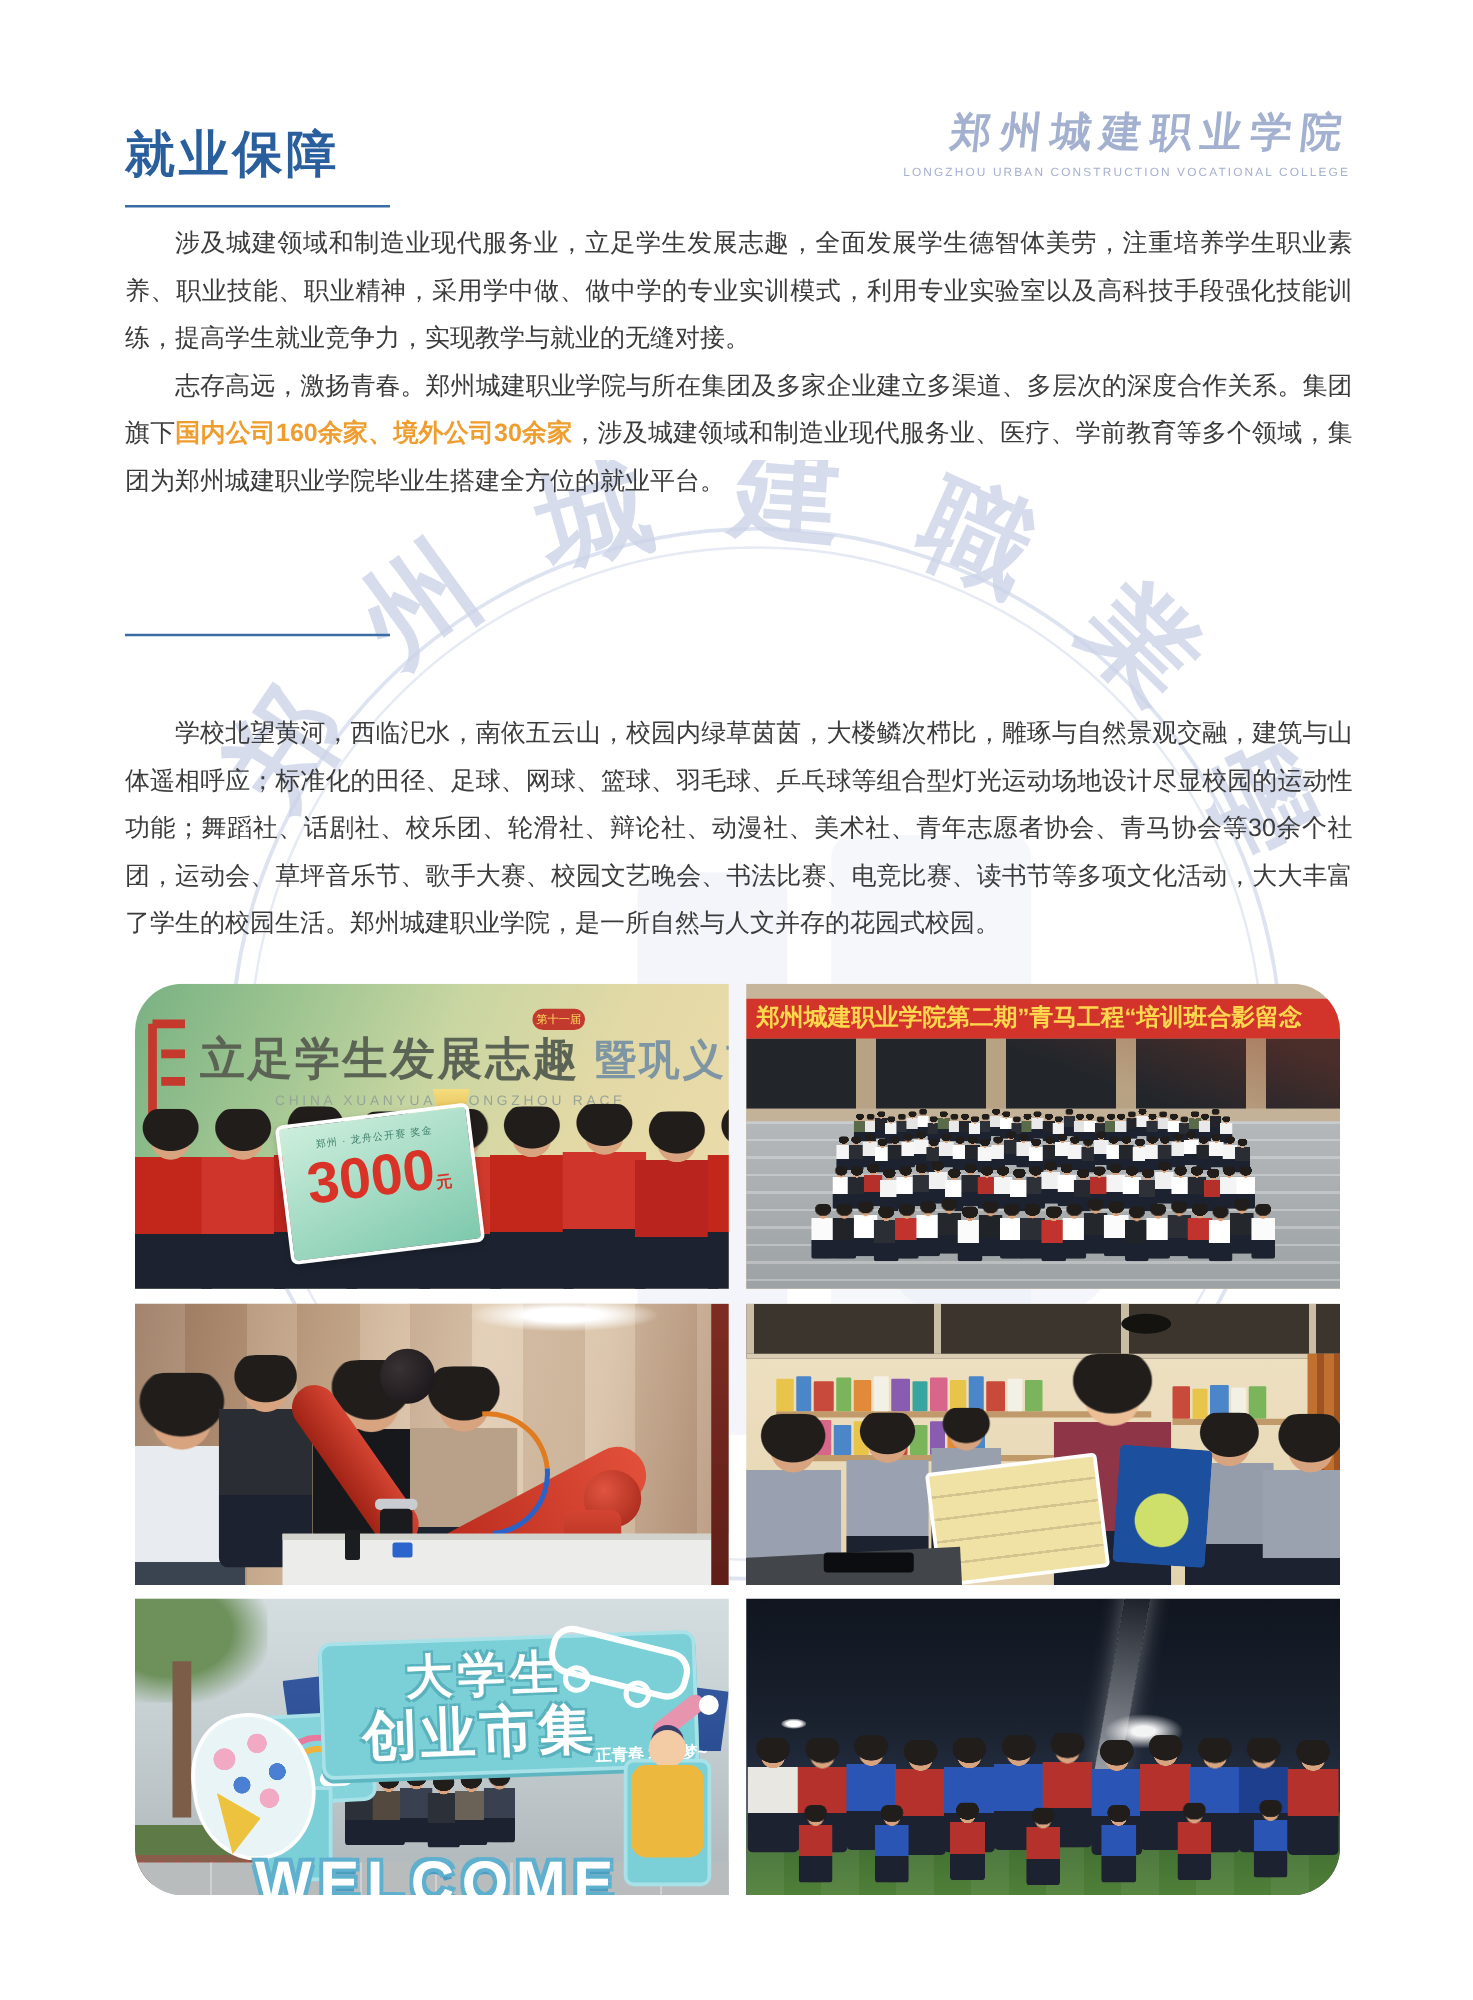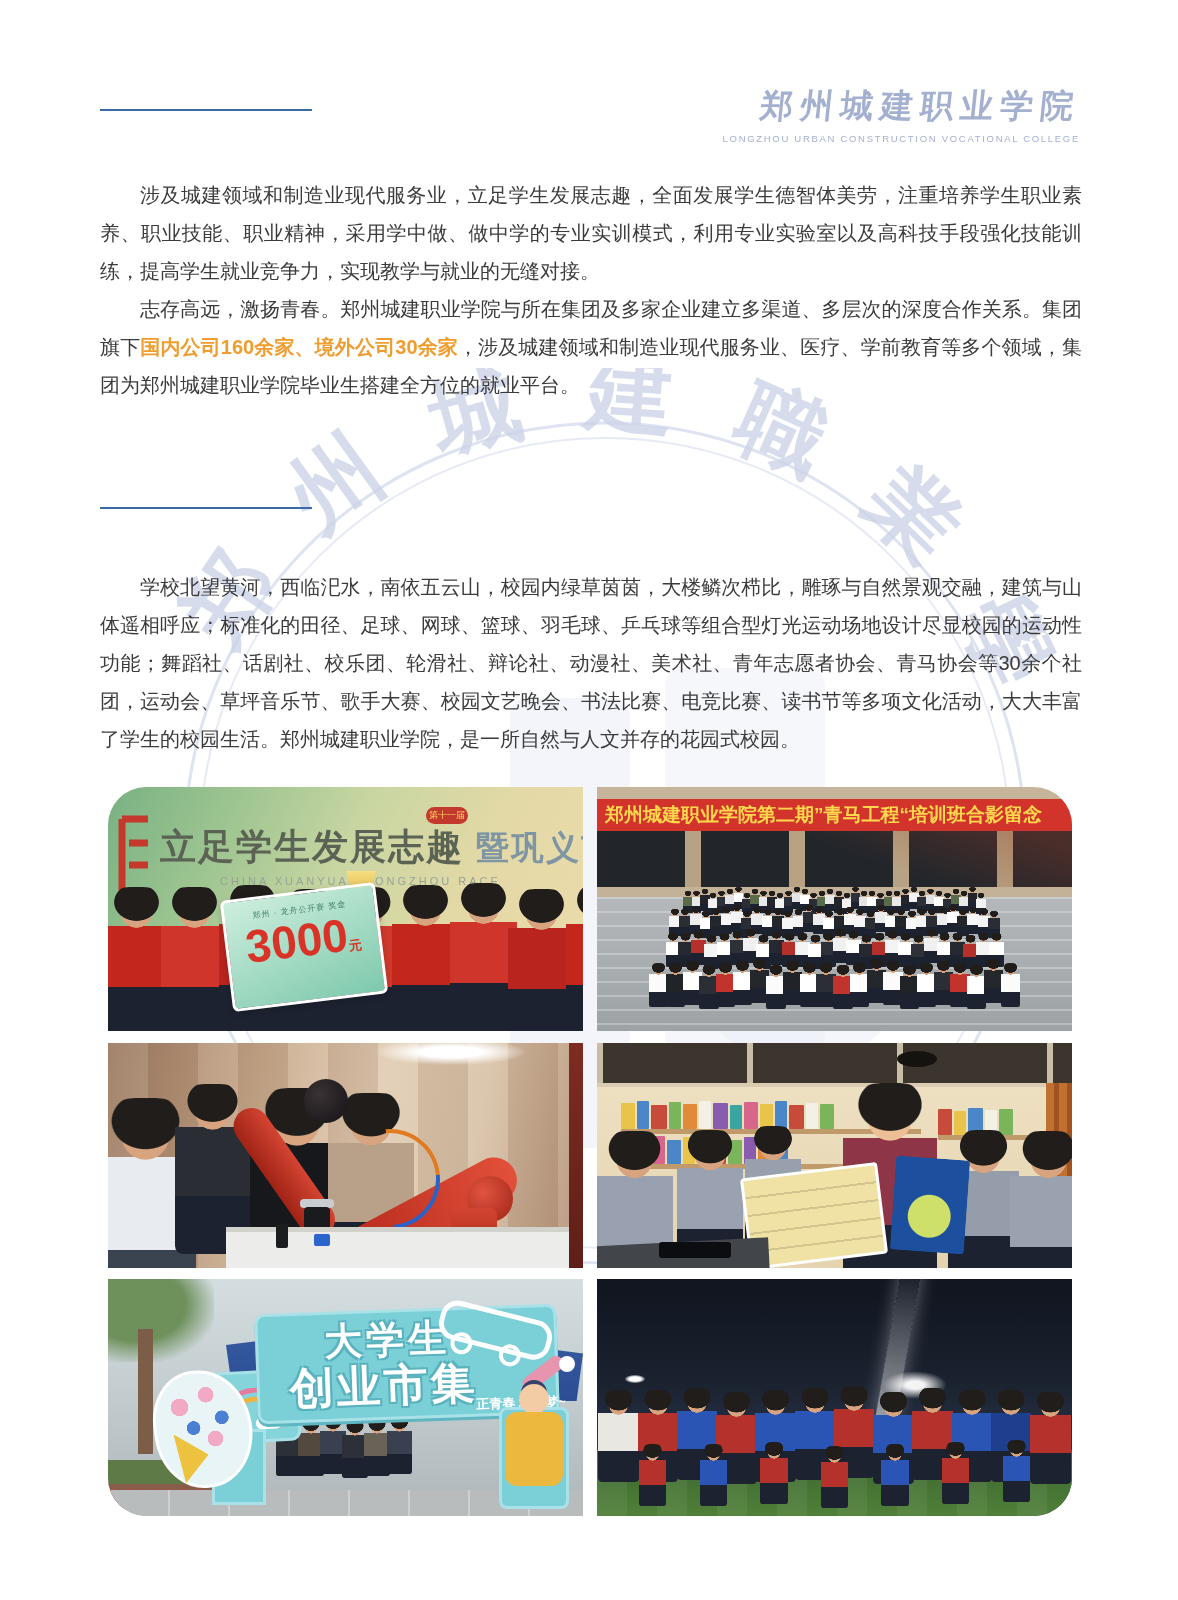--- a/index.html
+++ b/index.html
@@ -199,6 +199,7 @@
   </div>
 
   <div class="sec-title" style="top:96px;">
+    <h2>就业保障</h2>
     <div class="title-rule"></div>
   </div>
   <div class="textblock" style="top:176px;">

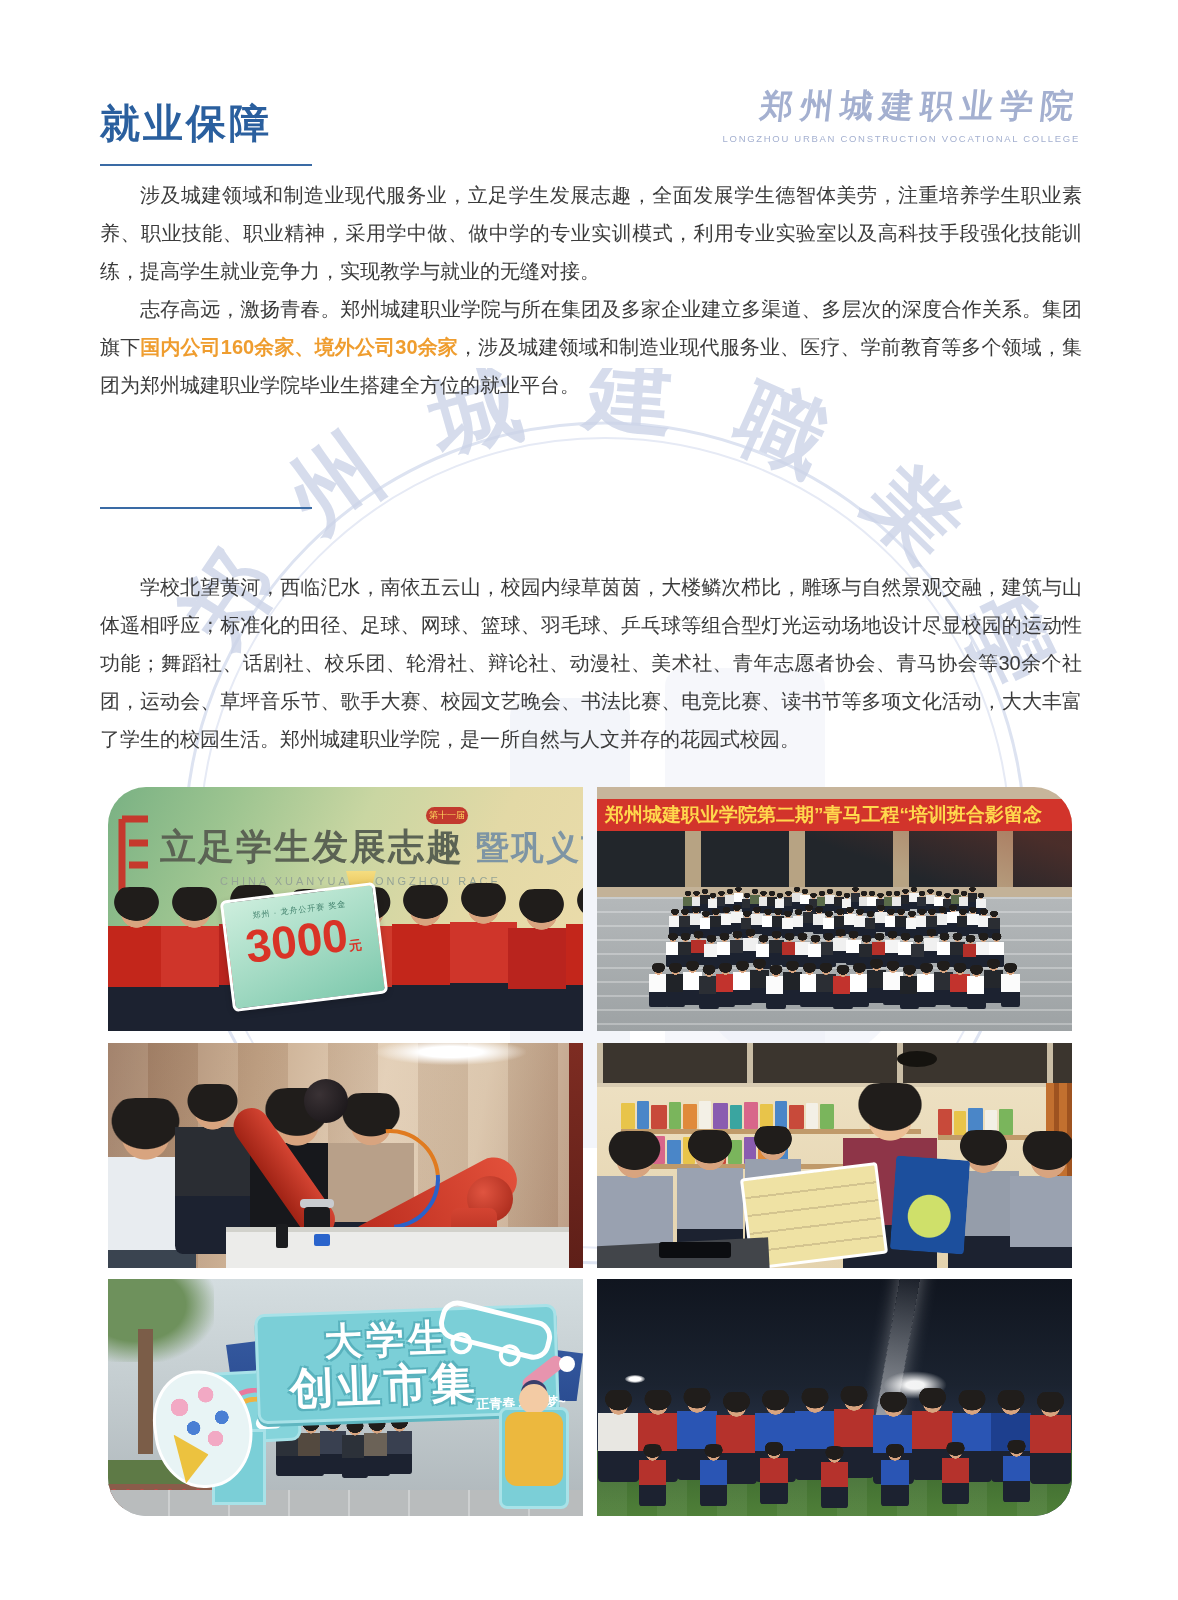--- a/index.html
+++ b/index.html
@@ -493,6 +493,7 @@
           <div class="head"></div>
           <div class="body"></div>
       </div>
+      <div class="p5-welcome">WELCOME</div>
     </div>
 
     <div class="photo p6">

